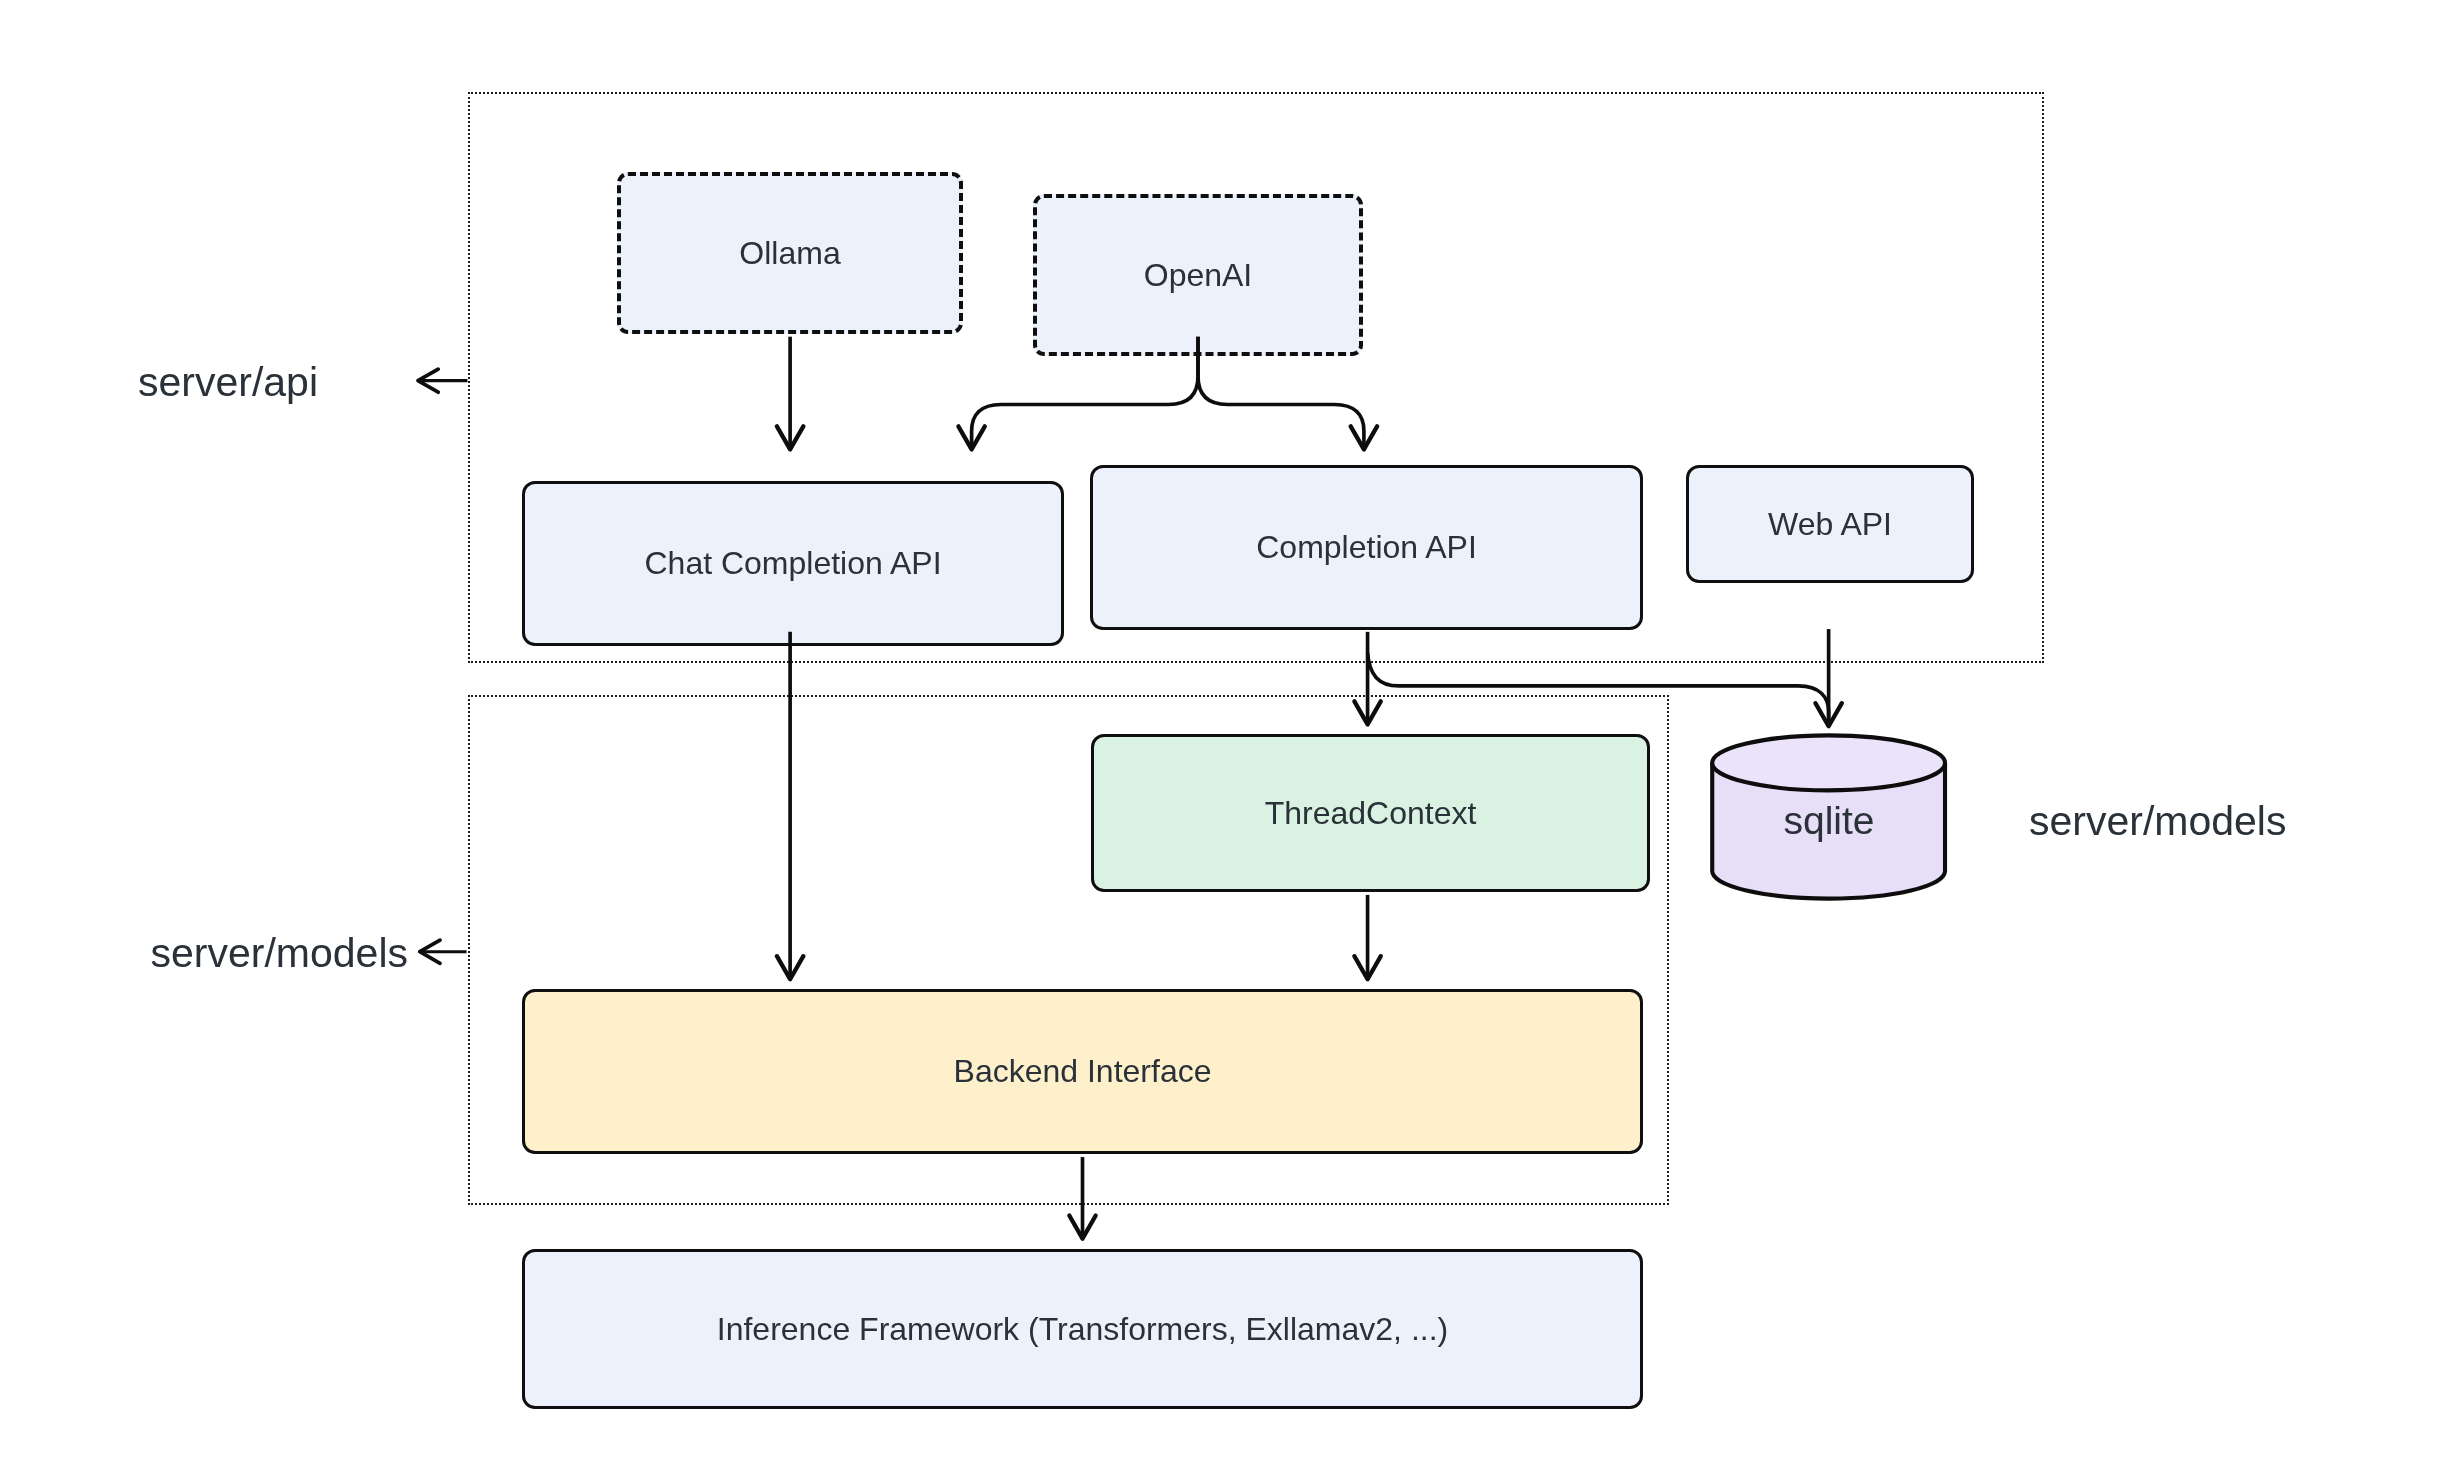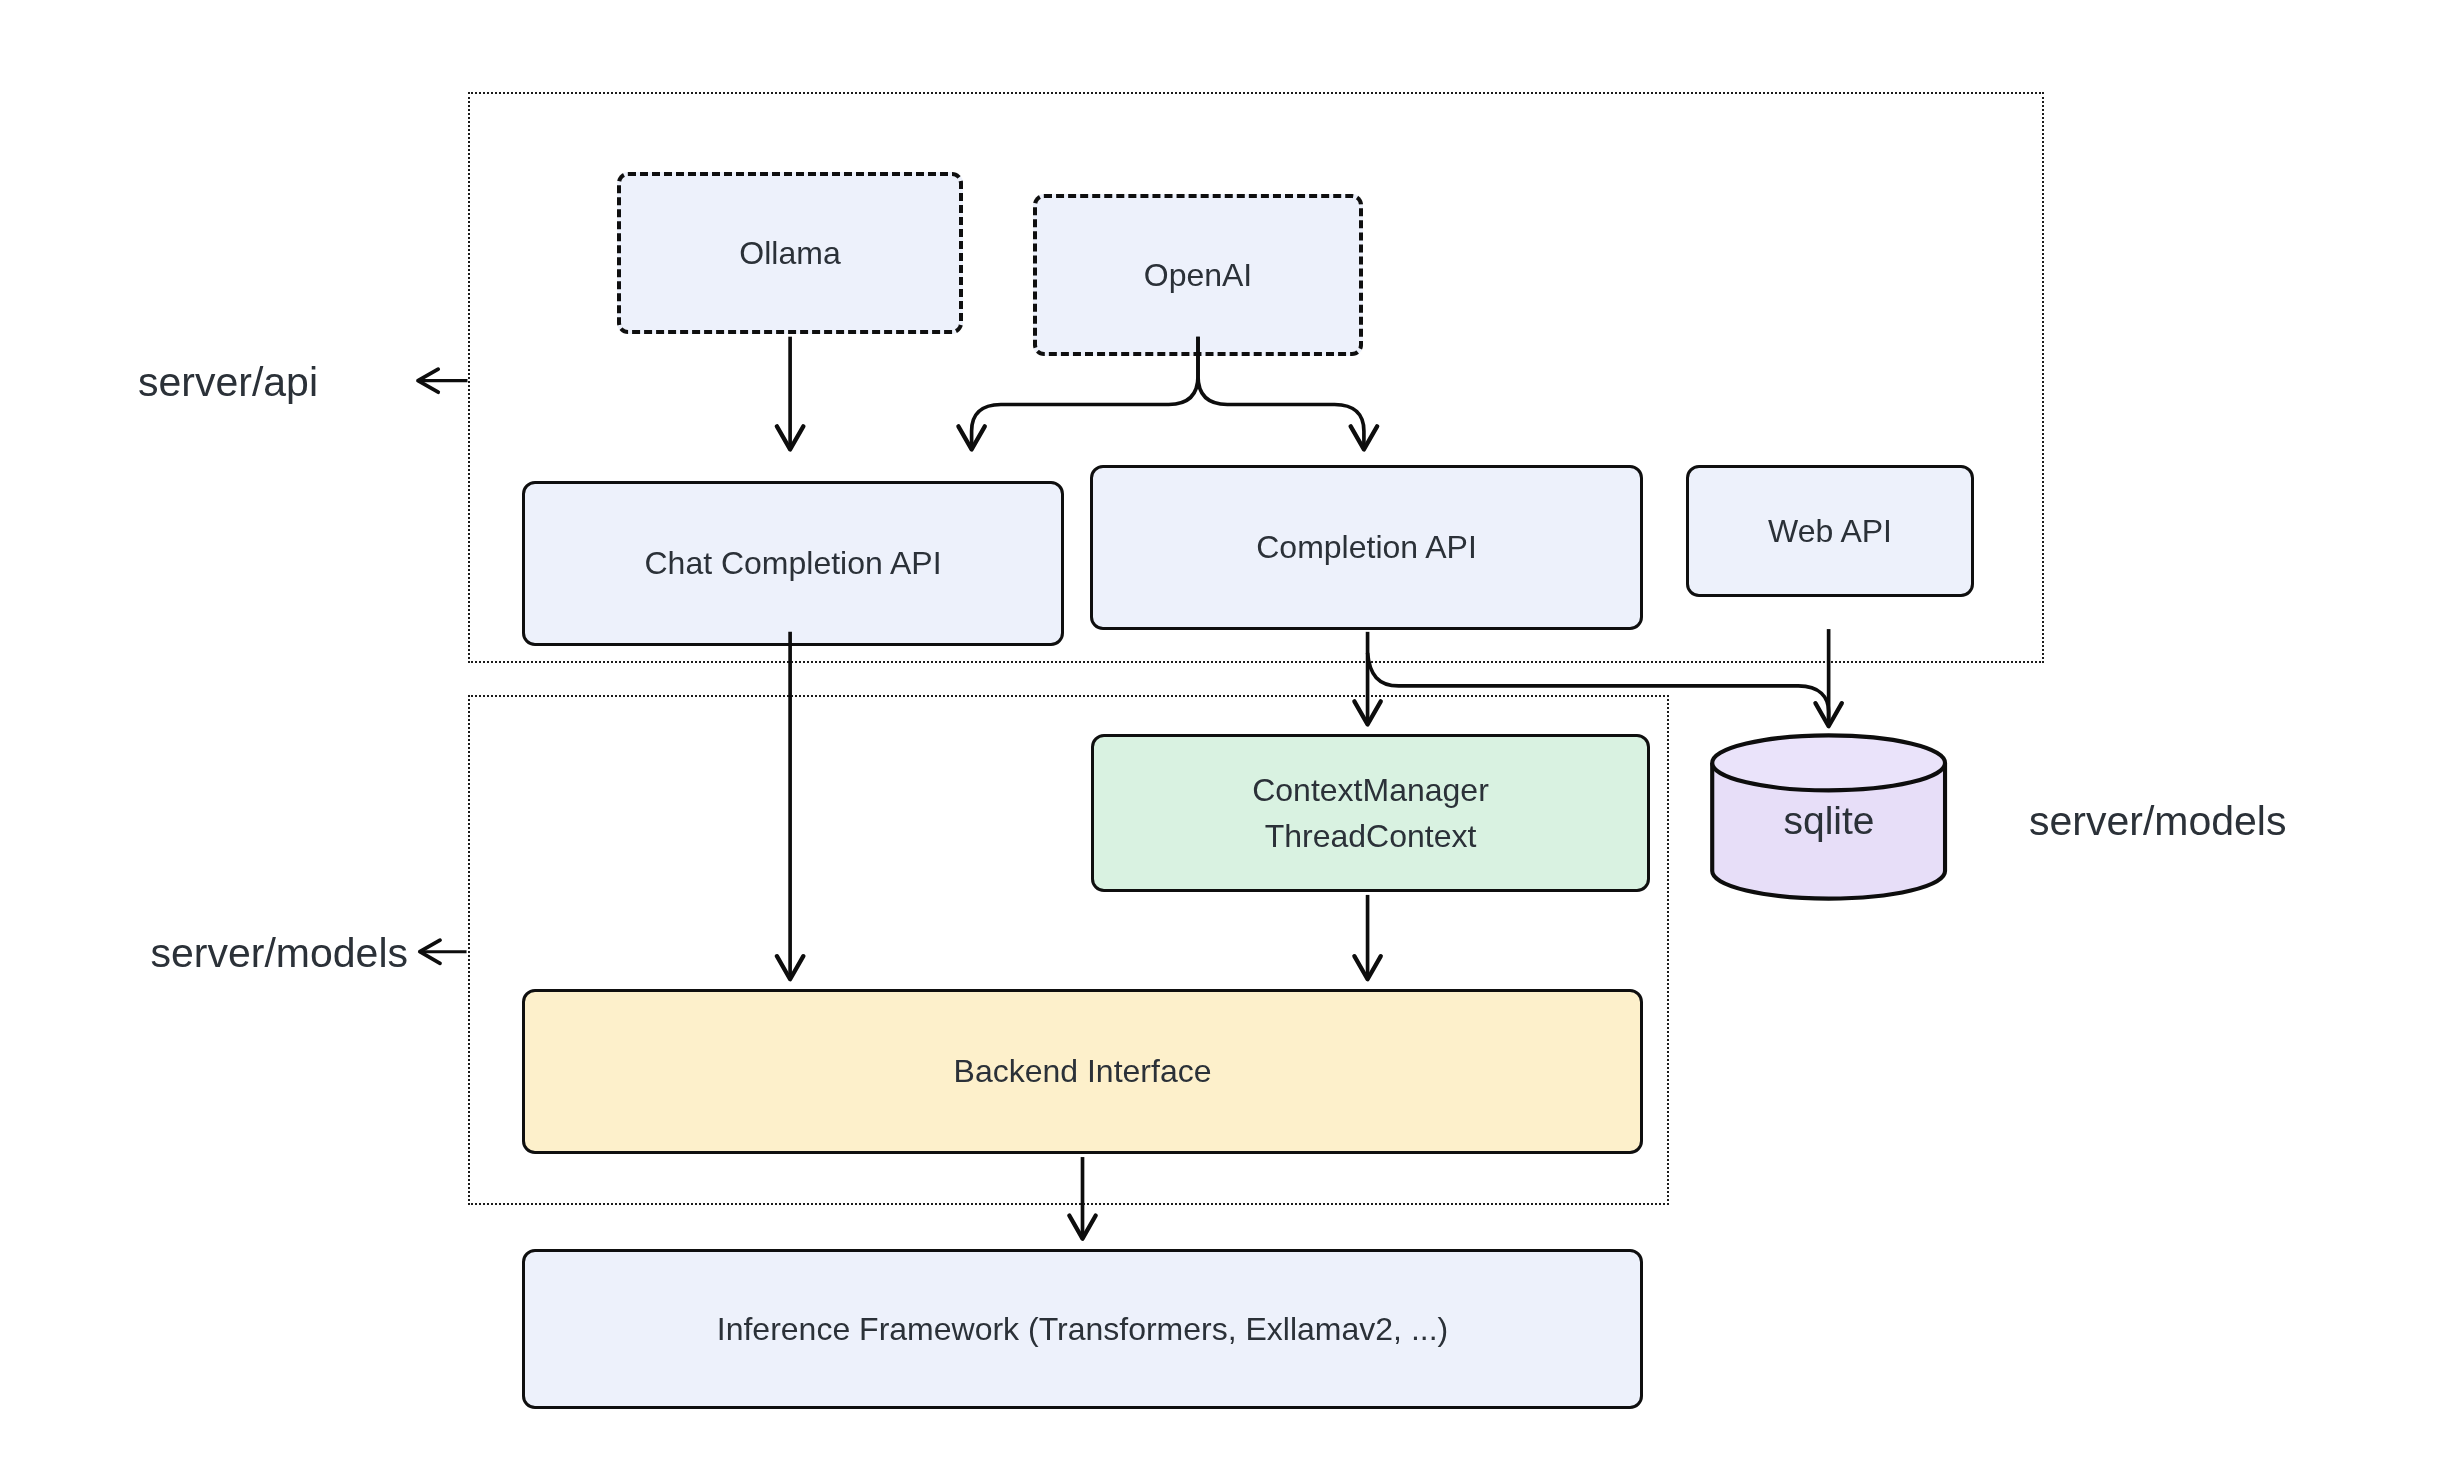--- a/index.html
+++ b/index.html
@@ -64,7 +64,7 @@
   .node-openai    { left: 1033px; top: 172px;  width: 330px;  height: 162px; margin-top: 22px; }
   .node-chat      { left: 522px;  top: 465px;  width: 542px;  height: 165px; margin-top: 16px; }
   .node-assistant { left: 1090px; top: 465px;  width: 553px;  height: 165px; }
-  .node-web       { left: 1686px; top: 465px;  width: 288px;  height: 132px; }
+  .node-web       { left: 1686px; top: 465px;  width: 288px;  height: 118px; }
   .node-context   { left: 1091px; top: 734px;  width: 559px;  height: 158px; }
   .node-backend   { left: 522px;  top: 989px; width: 1121px; height: 165px; }
   .node-inference { left: 522px;  top: 1249px; width: 1121px; height: 160px; }

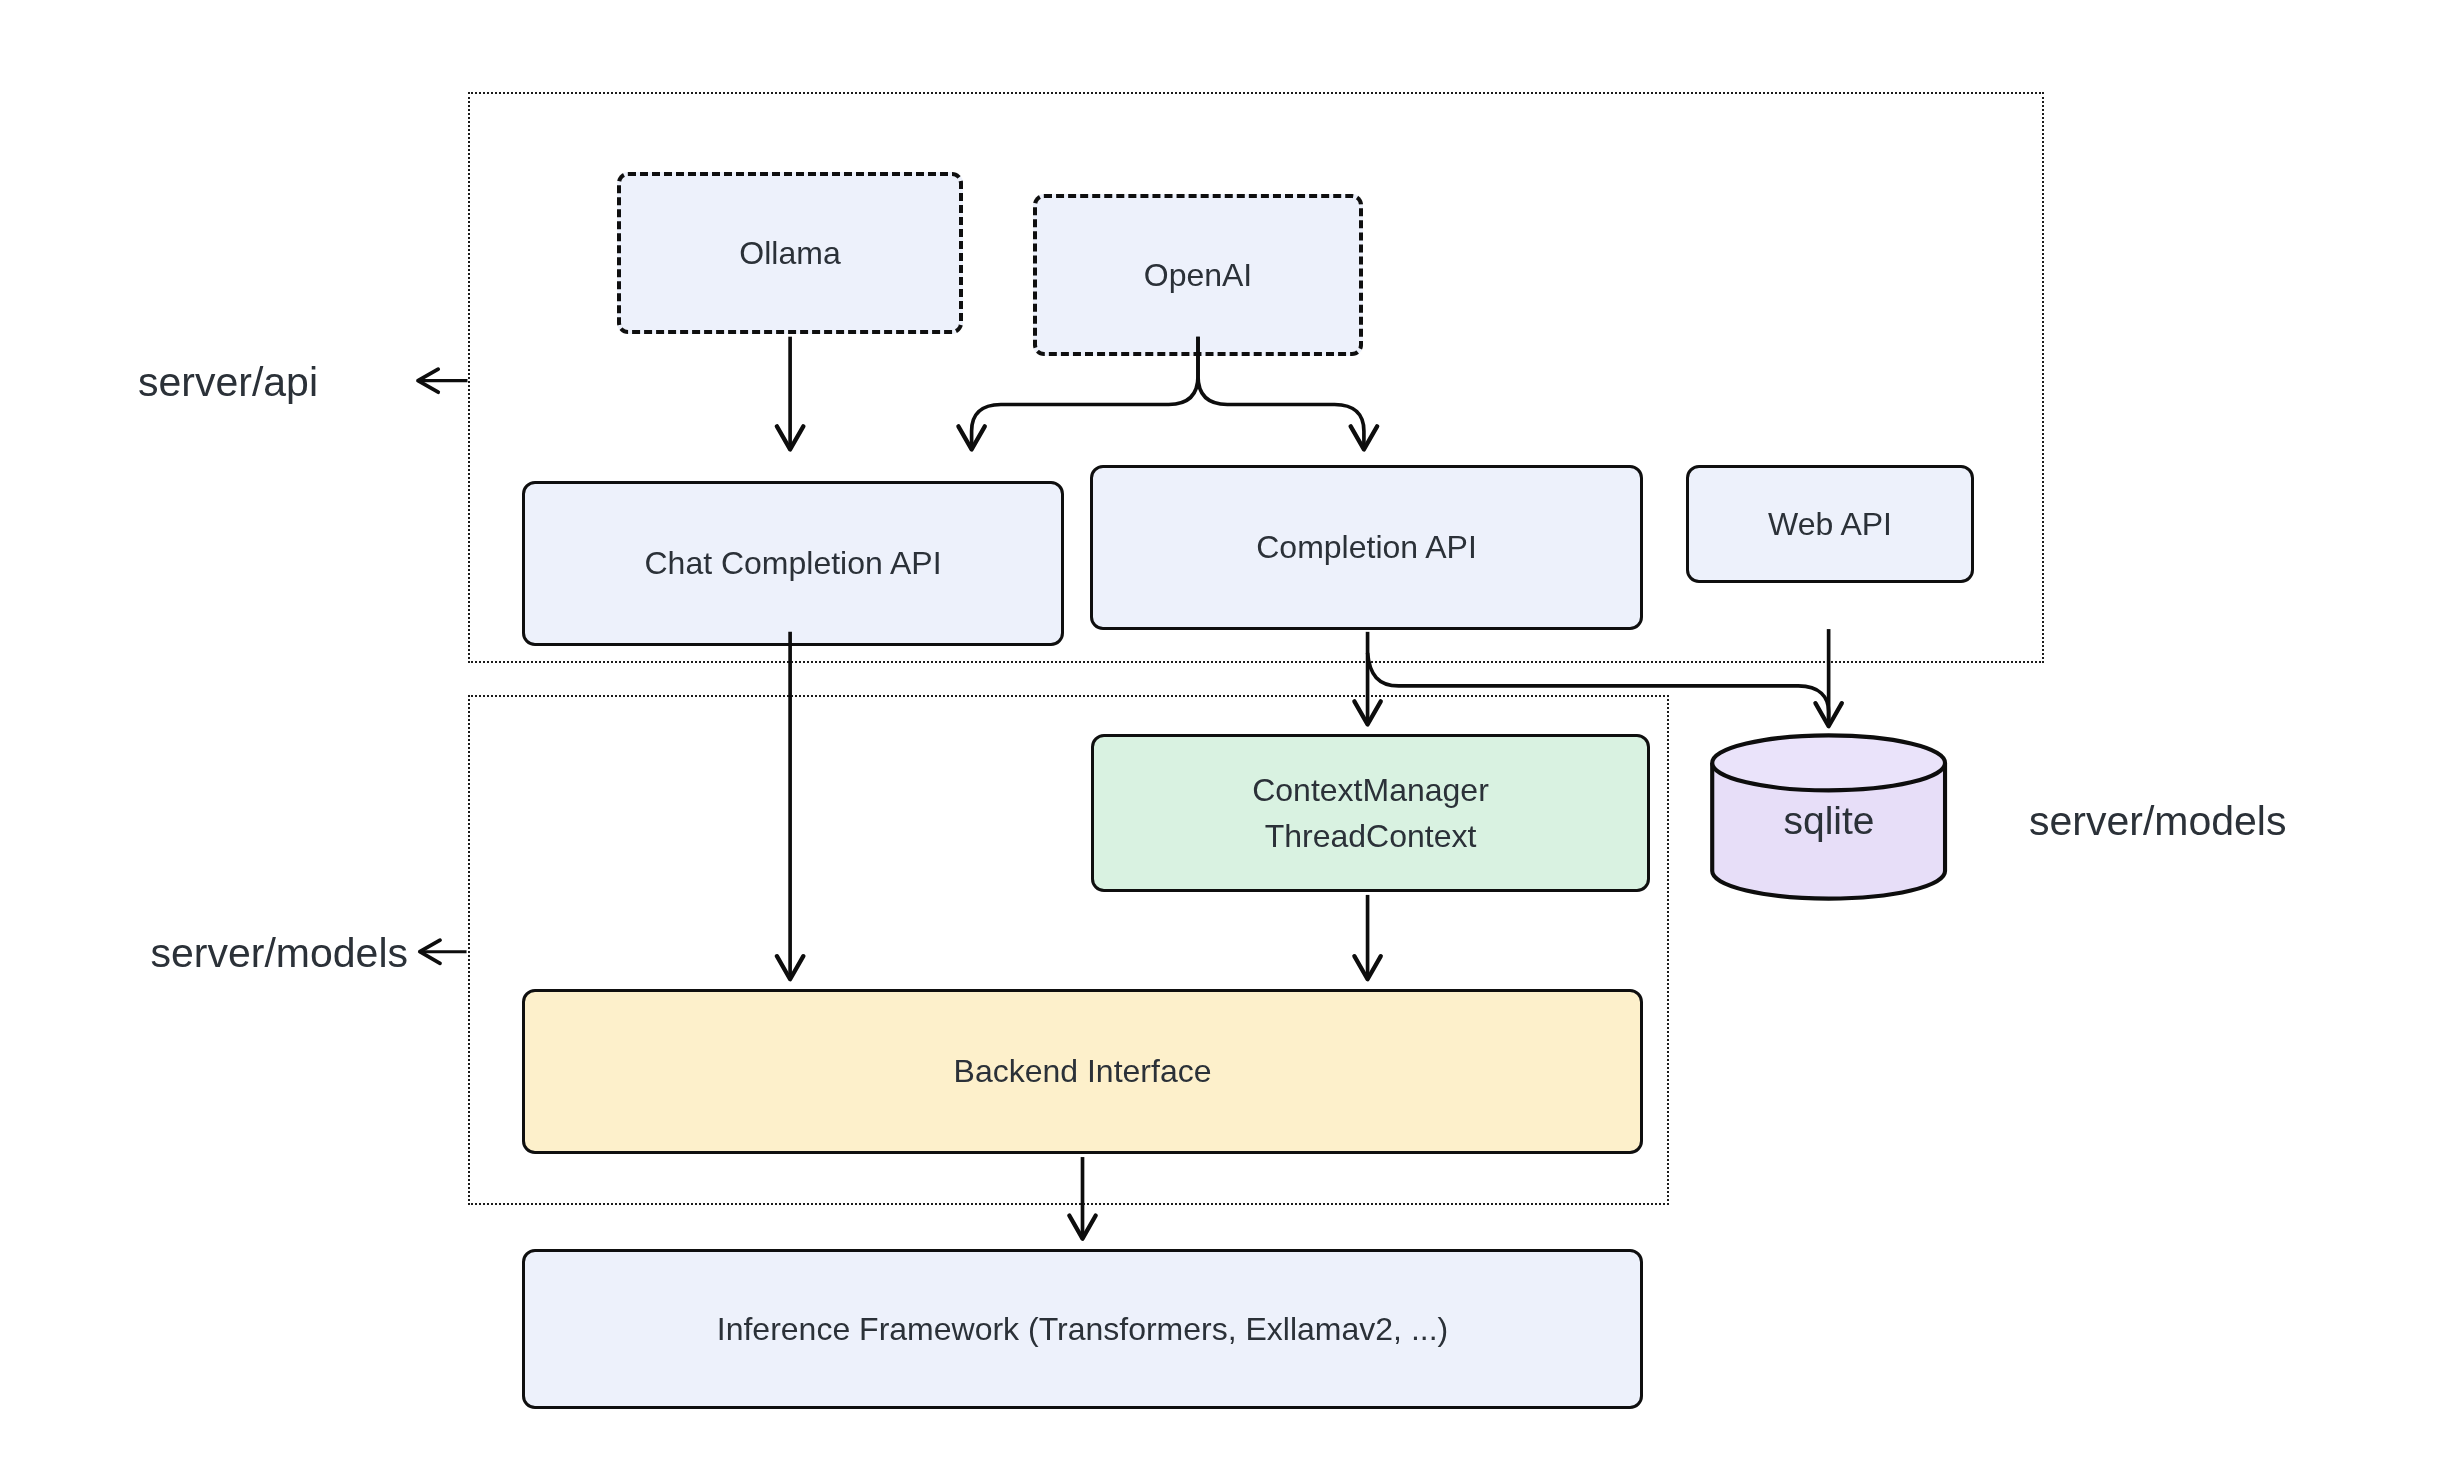--- a/index.html
+++ b/index.html
@@ -145,7 +145,6 @@
 
   <div class="node fill-green node-context">
     <span>
-      <div>ContextManager</div>
       <div>ThreadContext</div>
     </span>
   </div>

